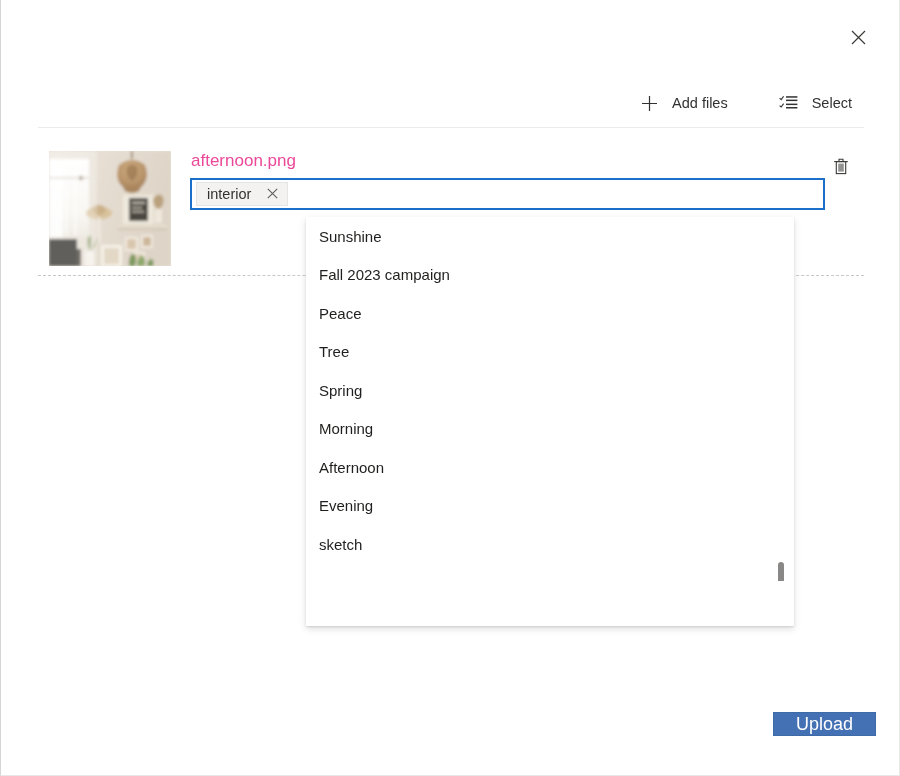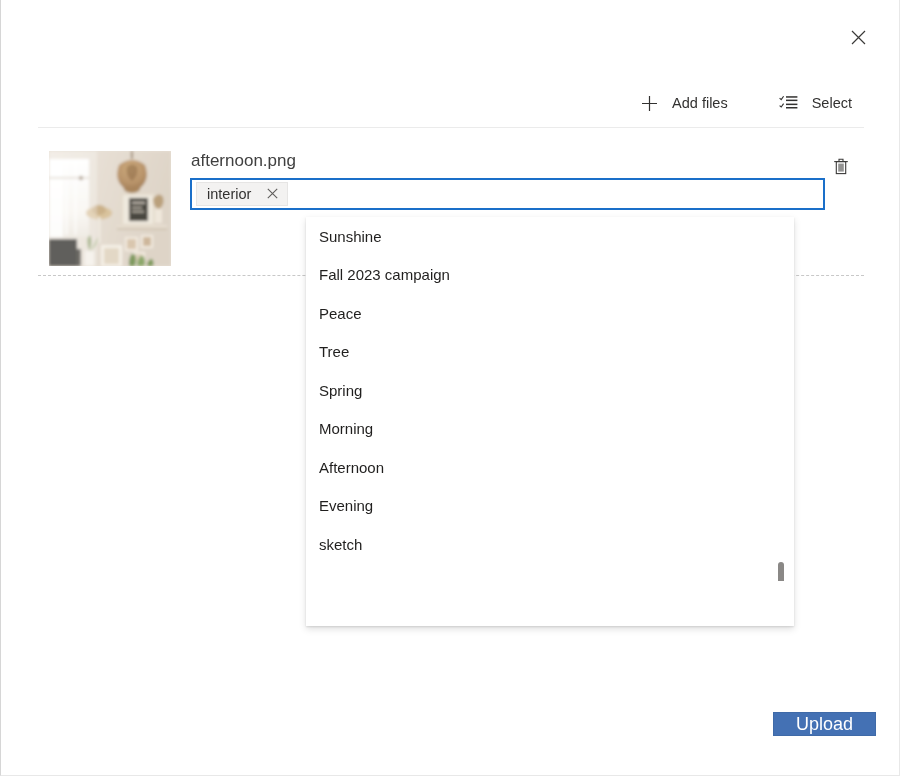--- a/index.html
+++ b/index.html
@@ -121,7 +121,7 @@
     top: 10px;
     font-size: 17px;
     line-height: 22px;
-    color: #404040;
+    color: #ec4899;
     font-weight: 400;
   }
 

